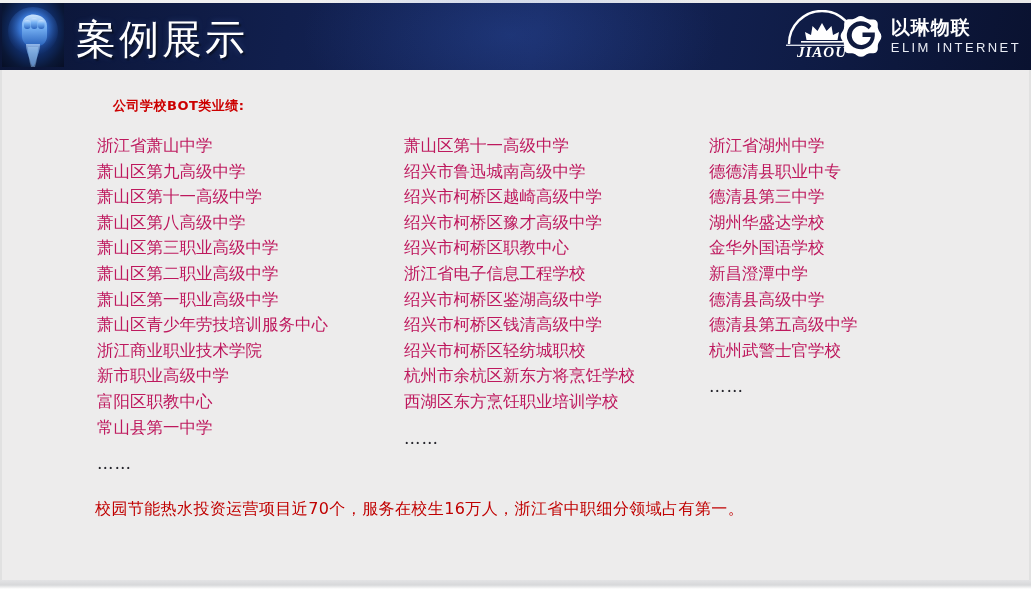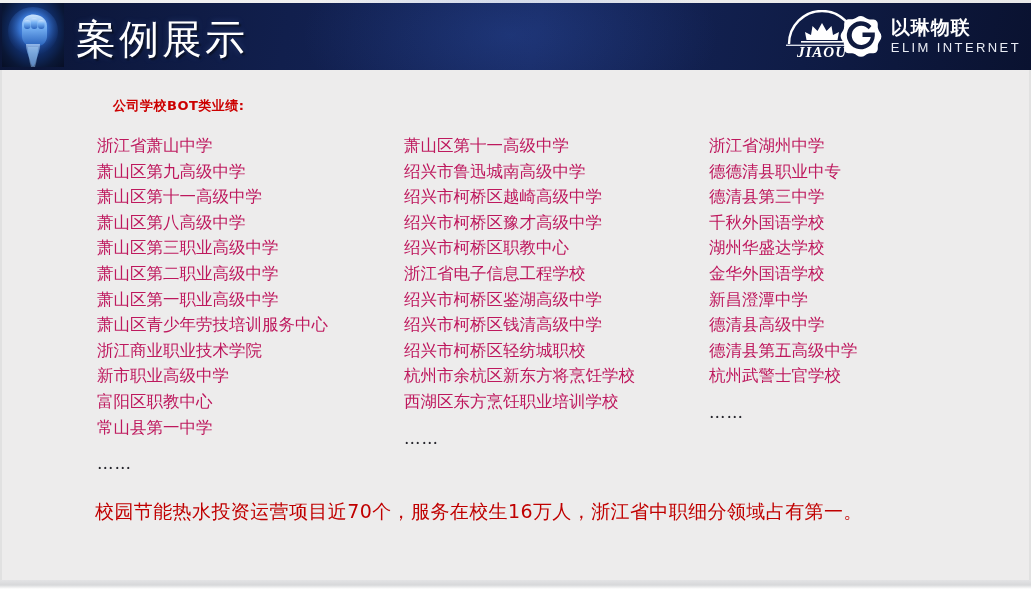--- a/index.html
+++ b/index.html
@@ -285,7 +285,6 @@
         <div class="entry">浙江省湖州中学</div>
         <div class="entry">德德清县职业中专</div>
         <div class="entry">德清县第三中学</div>
-        <div class="entry">千秋外国语学校</div>
         <div class="entry">湖州华盛达学校</div>
         <div class="entry">金华外国语学校</div>
         <div class="entry">新昌澄潭中学</div>

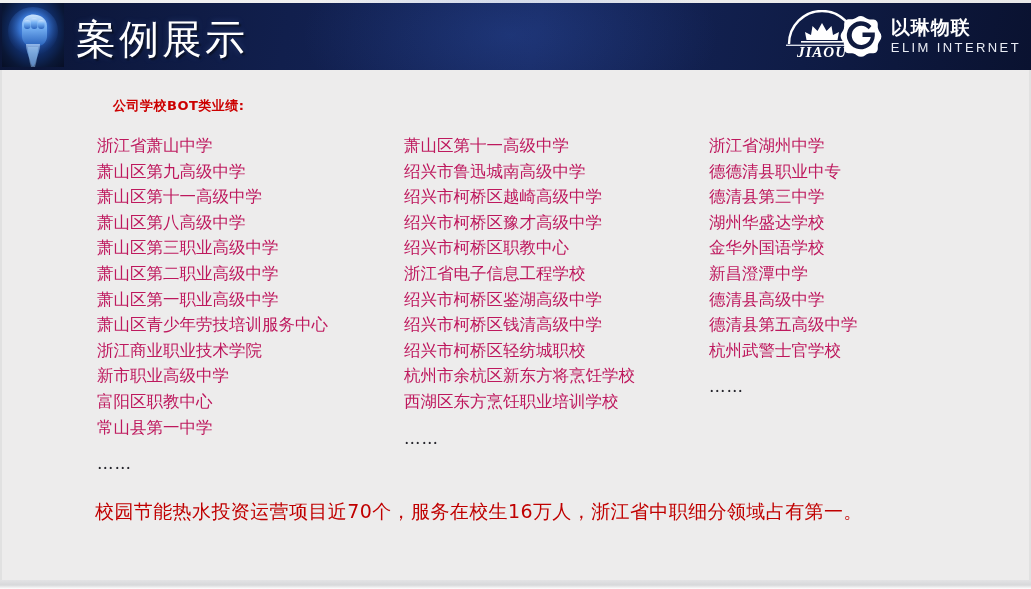--- a/index.html
+++ b/index.html
@@ -178,7 +178,7 @@
     left: 95px;
     top: 429px;
     font-family: "DejaVu Sans", "Liberation Sans", sans-serif;
-    font-size: 19px;
+    font-size: 16px;
     font-weight: normal;
     color: #c00000;
     letter-spacing: 0.4px;

